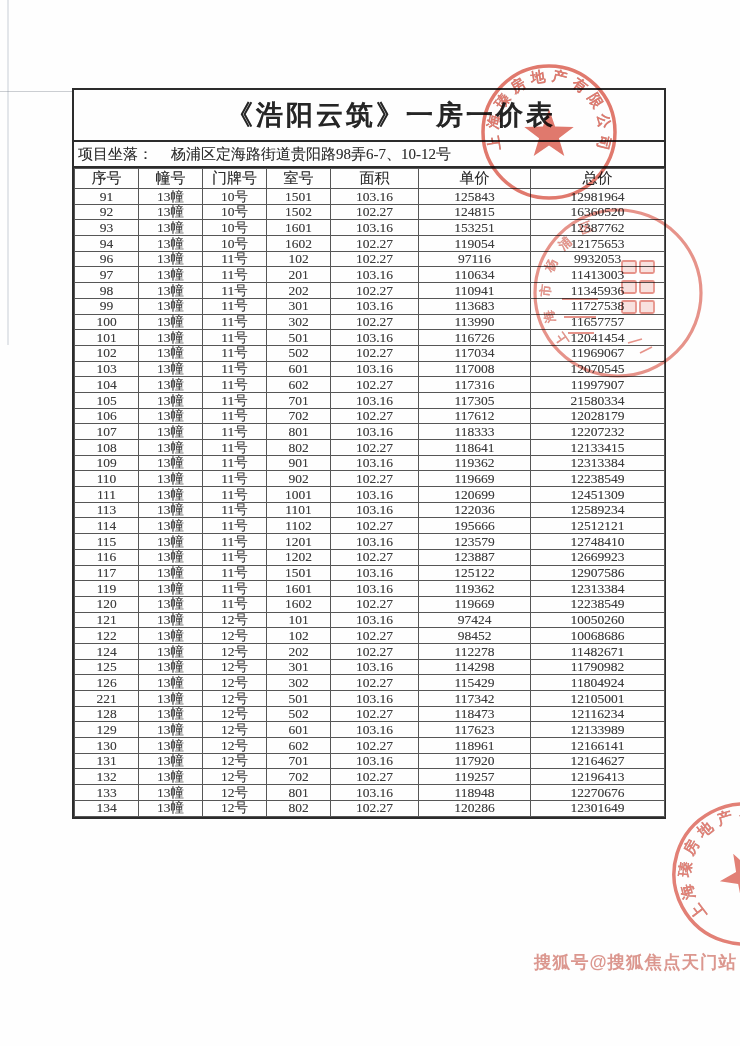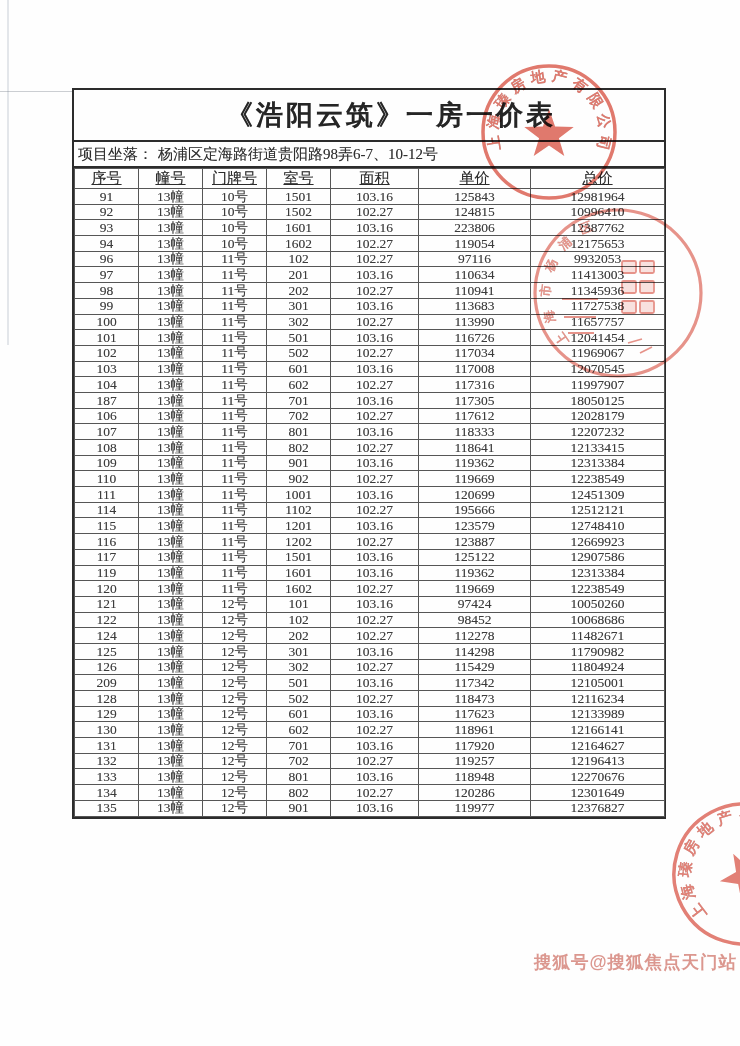--- a/index.html
+++ b/index.html
@@ -18,7 +18,7 @@
   .title-row { height:52px; border-bottom:2px solid #2c2c2c; display:flex; align-items:center; justify-content:center; }
   .title-row span { font-size:27px; font-weight:bold; letter-spacing:3px; color:#252525; padding-left:44px; }
   .loc-row { height:26px; border-bottom:2px solid #2c2c2c; display:flex; align-items:center; font-size:15px; color:#2e2e2e; padding-left:4px; }
-  .loc-row .label { margin-right:5px; }
+  .loc-row .label { margin-right:18px; }
   table.price { border-collapse:collapse; width:100%; table-layout:fixed; }
   table.price th, table.price td { border:1px solid #565656; text-align:center; white-space:nowrap; overflow:hidden; }
   table.price th { height:18px; font-size:15px; font-weight:normal; color:#2c2c2c;text-decoration:underline; }

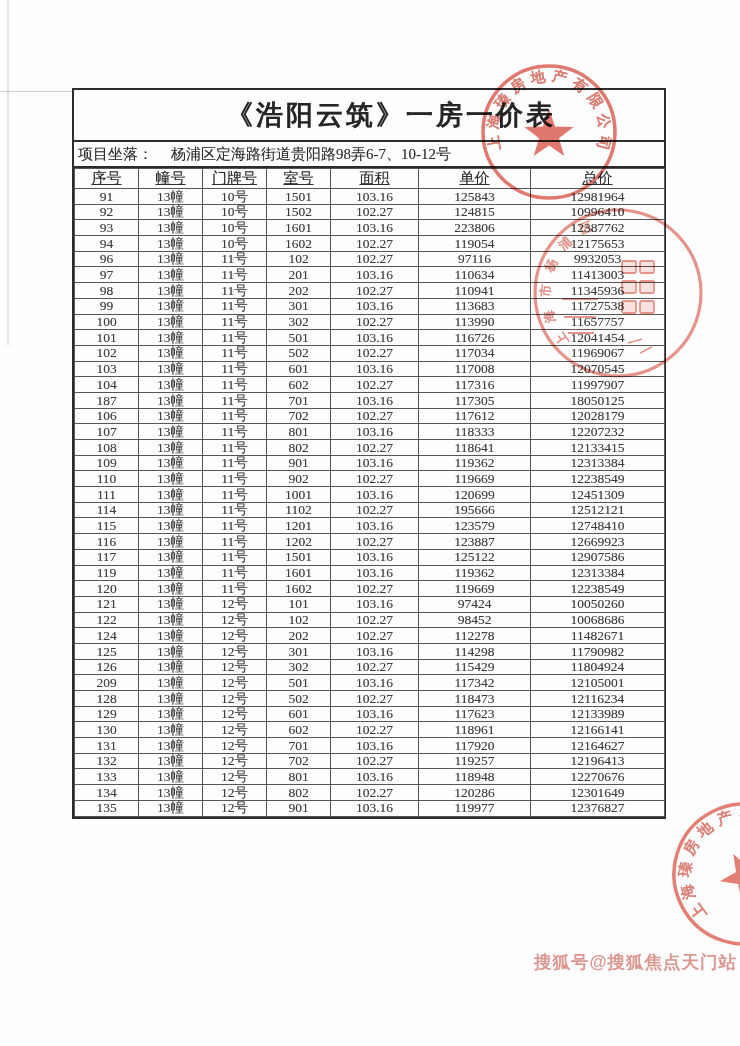--- a/index.html
+++ b/index.html
@@ -21,7 +21,7 @@
   .loc-row .label { margin-right:18px; }
   table.price { border-collapse:collapse; width:100%; table-layout:fixed; }
   table.price th, table.price td { border:1px solid #565656; text-align:center; white-space:nowrap; overflow:hidden; }
-  table.price th { height:18px; font-size:15px; font-weight:normal; color:#2c2c2c;text-decoration:underline; }
+  table.price th { height:18px; font-size:15px; font-weight:normal; color:#2c2c2c; }
   table.price td { height:15.7px; font-size:13.5px; line-height:1; color:#3c3c3c; }
 
   

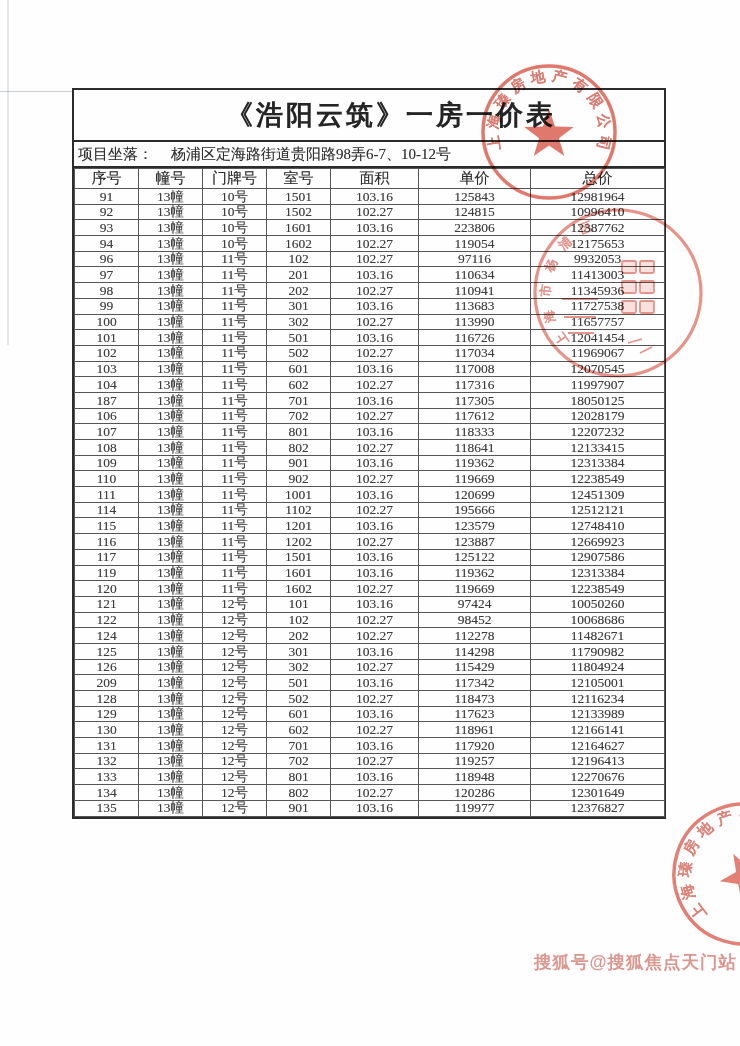--- a/index.html
+++ b/index.html
@@ -92,7 +92,7 @@
             <td>1502</td>
             <td>102.27</td>
             <td>124815</td>
-            <td>10996410</td>
+            <td>16360520</td>
           </tr>
           <tr>
             <td>93</td>

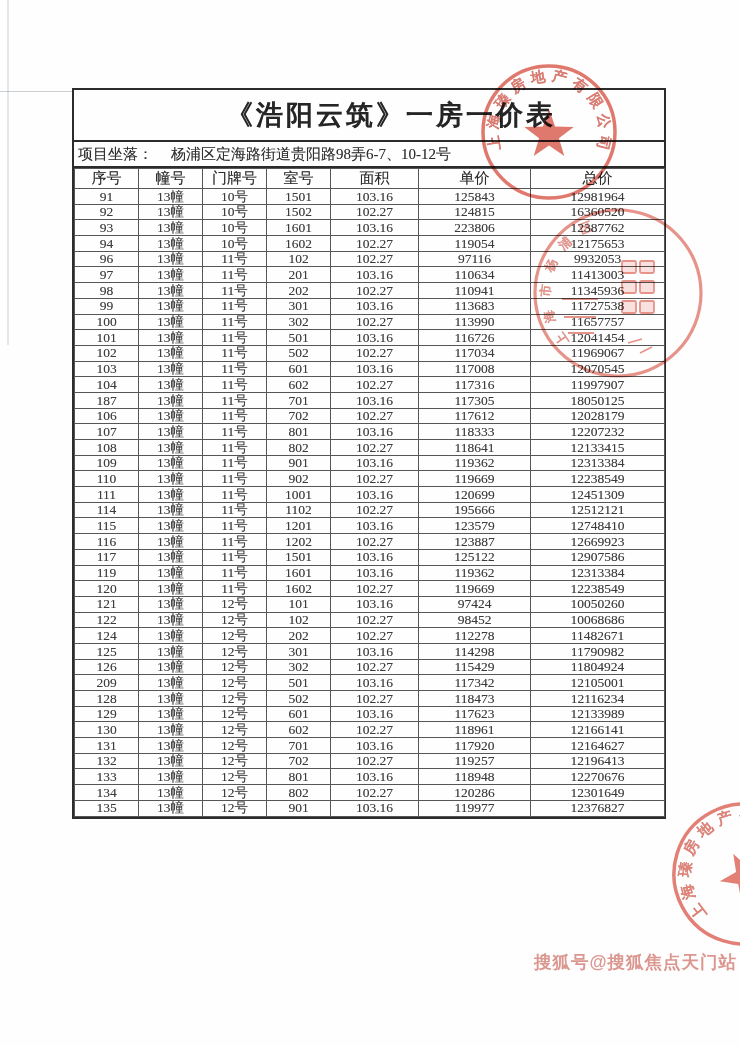--- a/index.html
+++ b/index.html
@@ -100,7 +100,7 @@
             <td>10号</td>
             <td>1601</td>
             <td>103.16</td>
-            <td>223806</td>
+            <td>153251</td>
             <td>12387762</td>
           </tr>
           <tr>

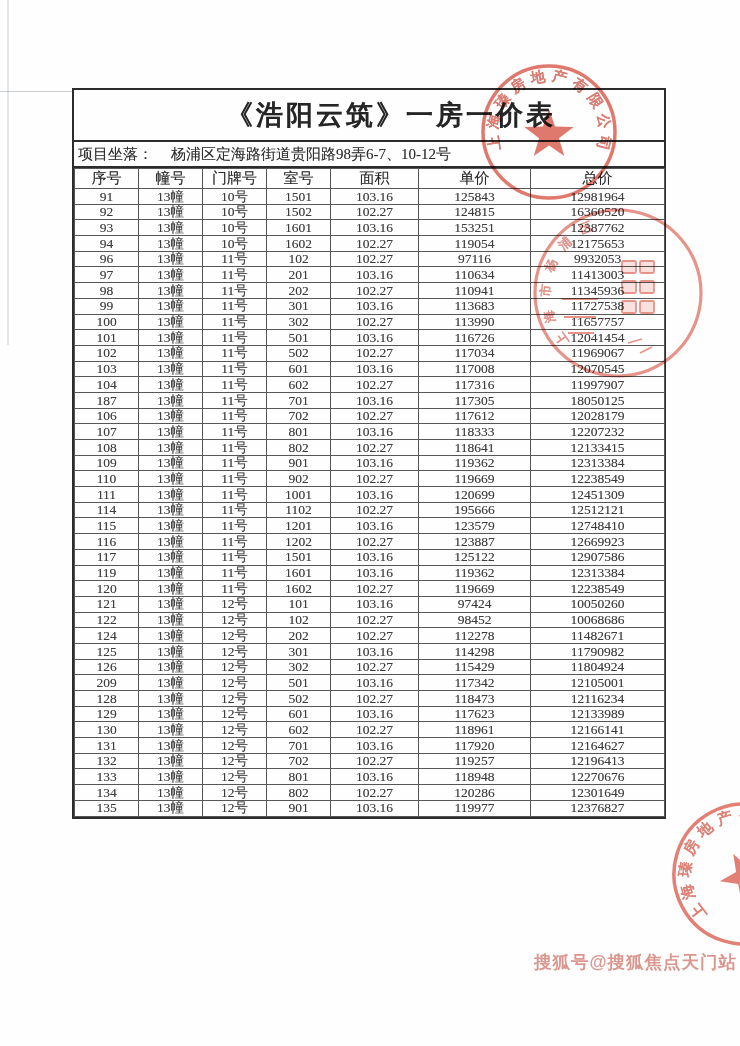--- a/index.html
+++ b/index.html
@@ -194,7 +194,7 @@
             <td>11997907</td>
           </tr>
           <tr>
-            <td>187</td>
+            <td>105</td>
             <td>13幢</td>
             <td>11号</td>
             <td>701</td>

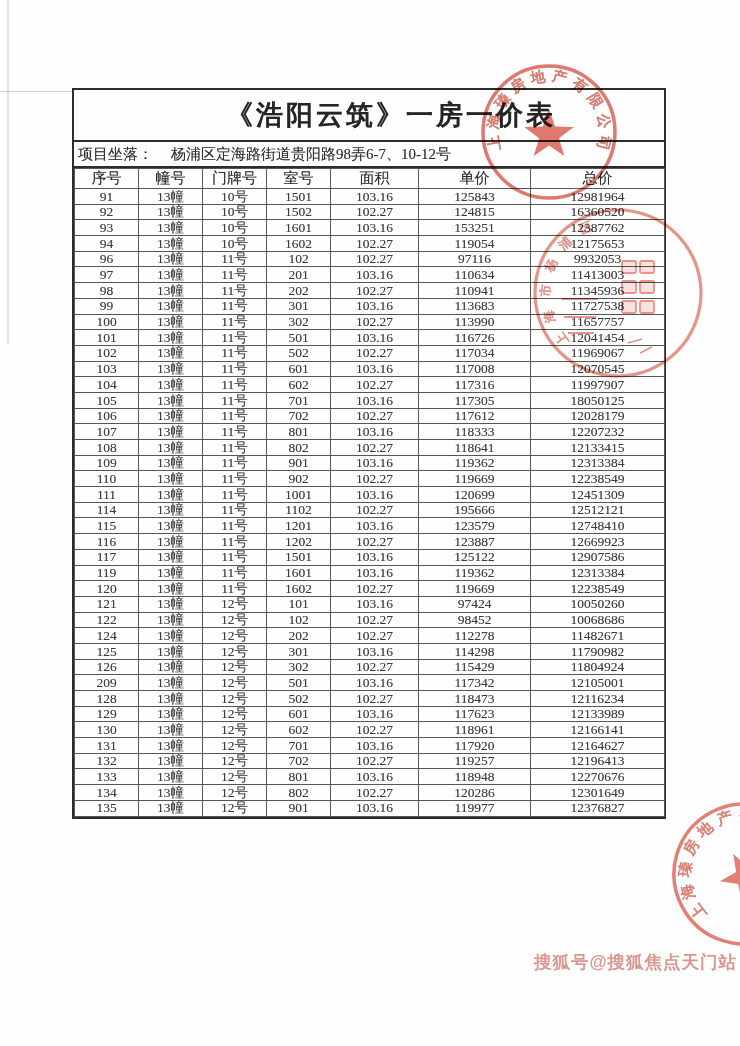--- a/index.html
+++ b/index.html
@@ -200,7 +200,7 @@
             <td>701</td>
             <td>103.16</td>
             <td>117305</td>
-            <td>18050125</td>
+            <td>21580334</td>
           </tr>
           <tr>
             <td>106</td>

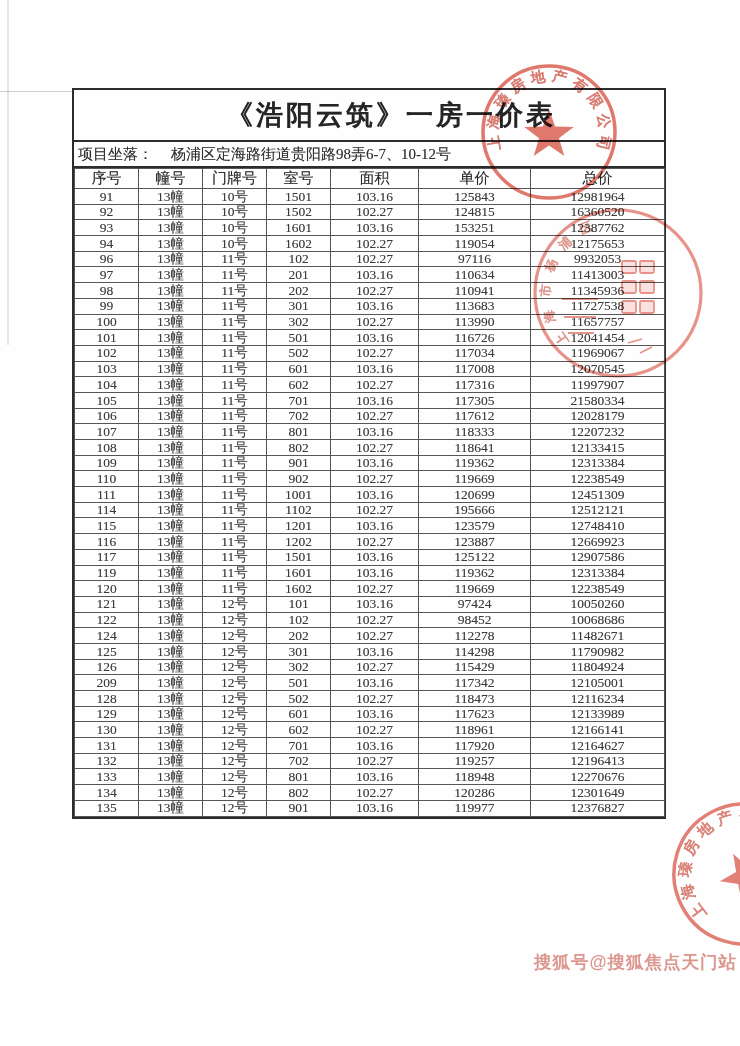--- a/index.html
+++ b/index.html
@@ -257,6 +257,15 @@
             <td>12451309</td>
           </tr>
           <tr>
+            <td>113</td>
+            <td>13幢</td>
+            <td>11号</td>
+            <td>1101</td>
+            <td>103.16</td>
+            <td>122036</td>
+            <td>12589234</td>
+          </tr>
+          <tr>
             <td>114</td>
             <td>13幢</td>
             <td>11号</td>

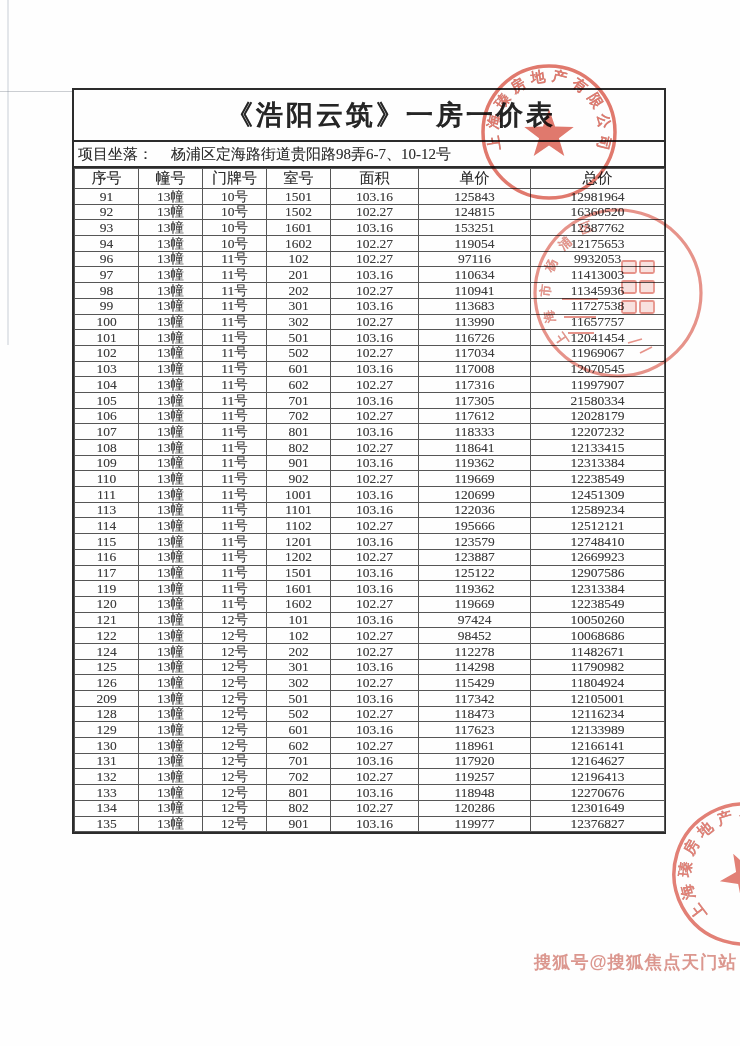--- a/index.html
+++ b/index.html
@@ -365,7 +365,7 @@
             <td>11804924</td>
           </tr>
           <tr>
-            <td>209</td>
+            <td>221</td>
             <td>13幢</td>
             <td>12号</td>
             <td>501</td>

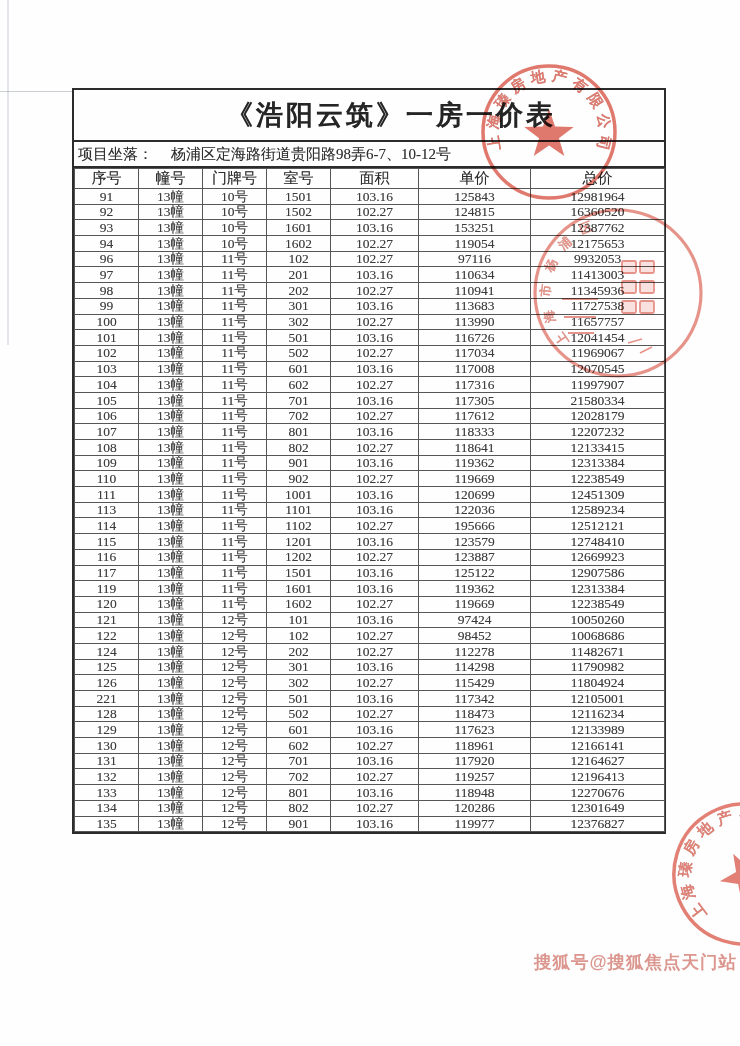--- a/index.html
+++ b/index.html
@@ -436,15 +436,6 @@
             <td>120286</td>
             <td>12301649</td>
           </tr>
-          <tr>
-            <td>135</td>
-            <td>13幢</td>
-            <td>12号</td>
-            <td>901</td>
-            <td>103.16</td>
-            <td>119977</td>
-            <td>12376827</td>
-          </tr>
         </tbody>
     </table>
   </div>

